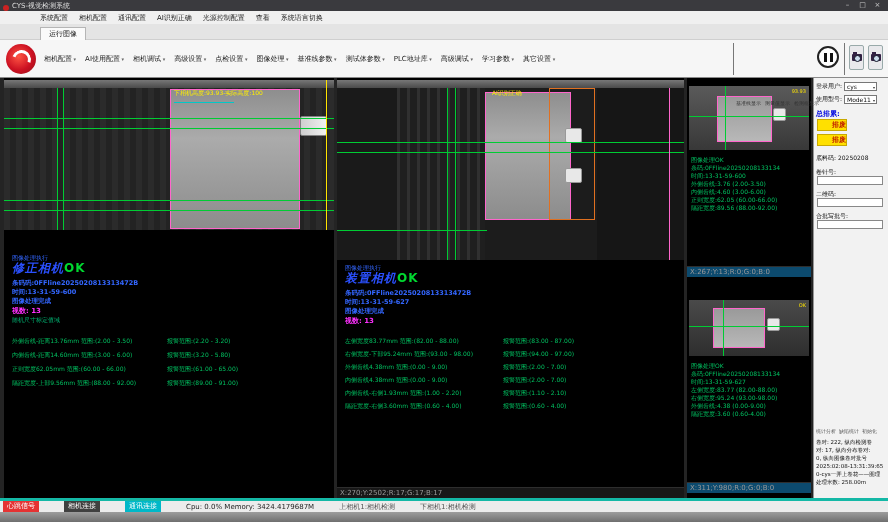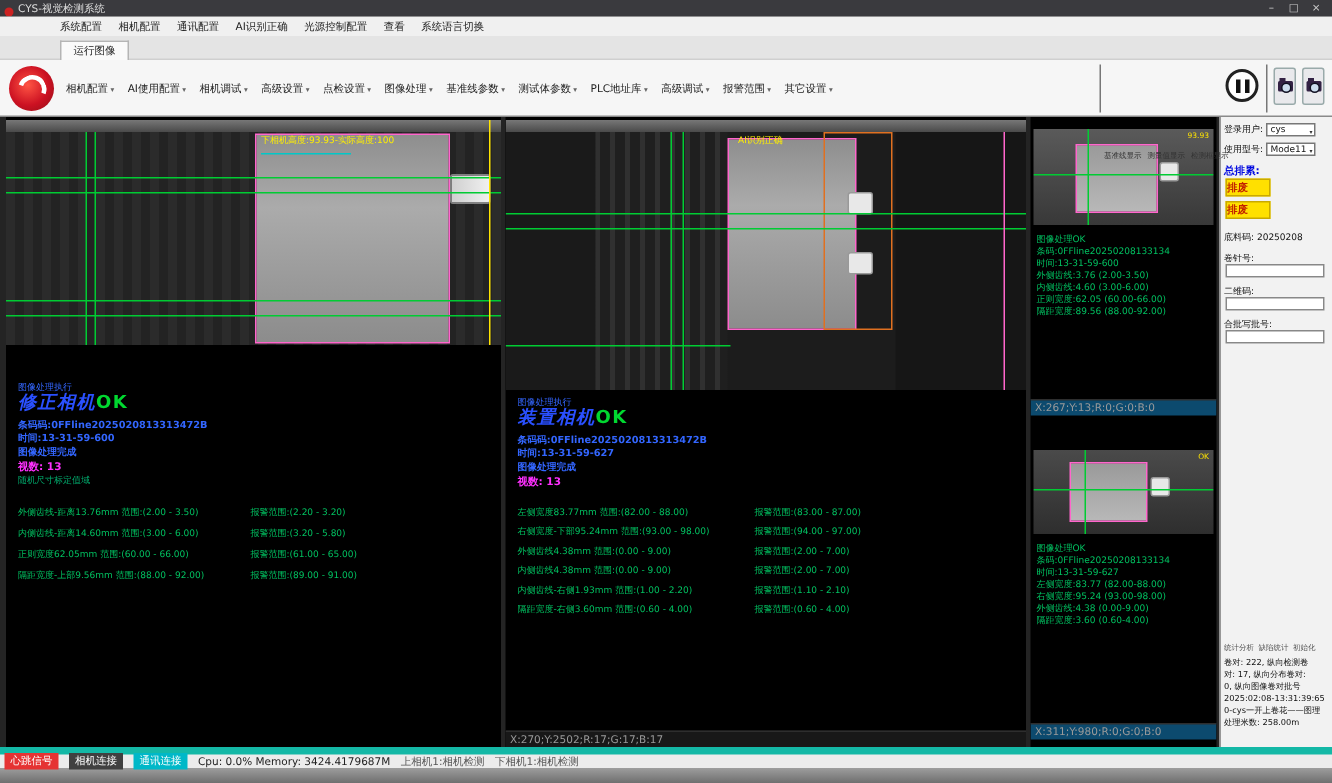--- a/index.html
+++ b/index.html
@@ -150,7 +150,7 @@
       <span class="tool-item">测试体参数</span>
       <span class="tool-item">PLC地址库</span>
       <span class="tool-item">高级调试</span>
-      <span class="tool-item">报警范围</span>
+      <span class="tool-item">学习参数</span>
       <span class="tool-item">其它设置</span>
     </div>
     <div class="tool-sep" style="left:733px"></div>

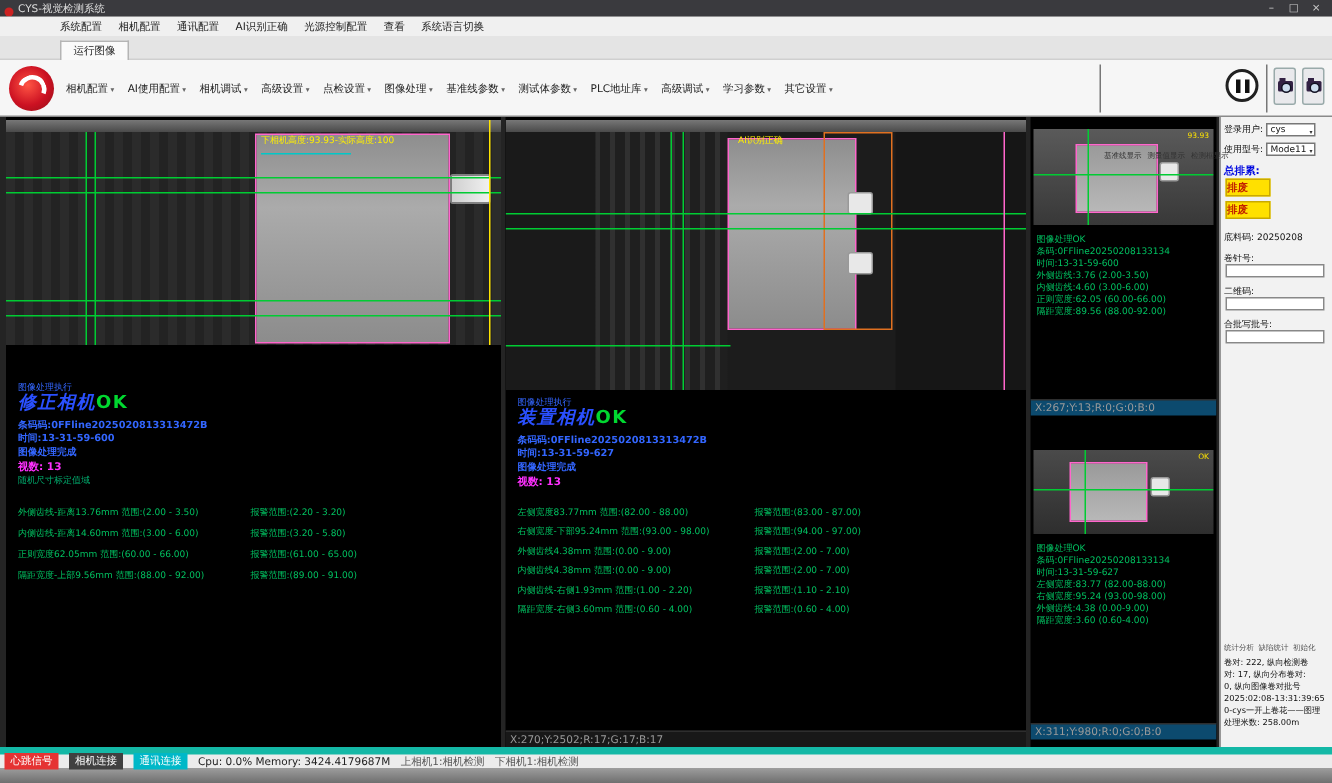--- a/index.html
+++ b/index.html
@@ -94,7 +94,7 @@
   .sp-box::after{content:"▾";position:absolute;right:1px;top:1px;font-size:4px;color:#333}
   .sp-blue{color:#0008e0;font-weight:bold;font-size:7px}
   .ybox{position:absolute;left:3px;width:30px;height:12px;background:#ffe000;color:#c22200;font-weight:bold;font-size:7px;
-    line-height:11px;text-align:left;border:1px solid #c9a900}
+    line-height:11px;text-align:right;border:1px solid #c9a900}
   .sp-input{position:absolute;left:3px;width:66px;height:9px;background:#fff;border:1px solid #888}
   .sp-tabs{position:absolute;left:2px;display:flex;gap:3px;font-size:5px;color:#555;white-space:nowrap}
   .sp-stats{position:absolute;left:2px;width:71px;font-size:5.5px;line-height:8px;color:#111}

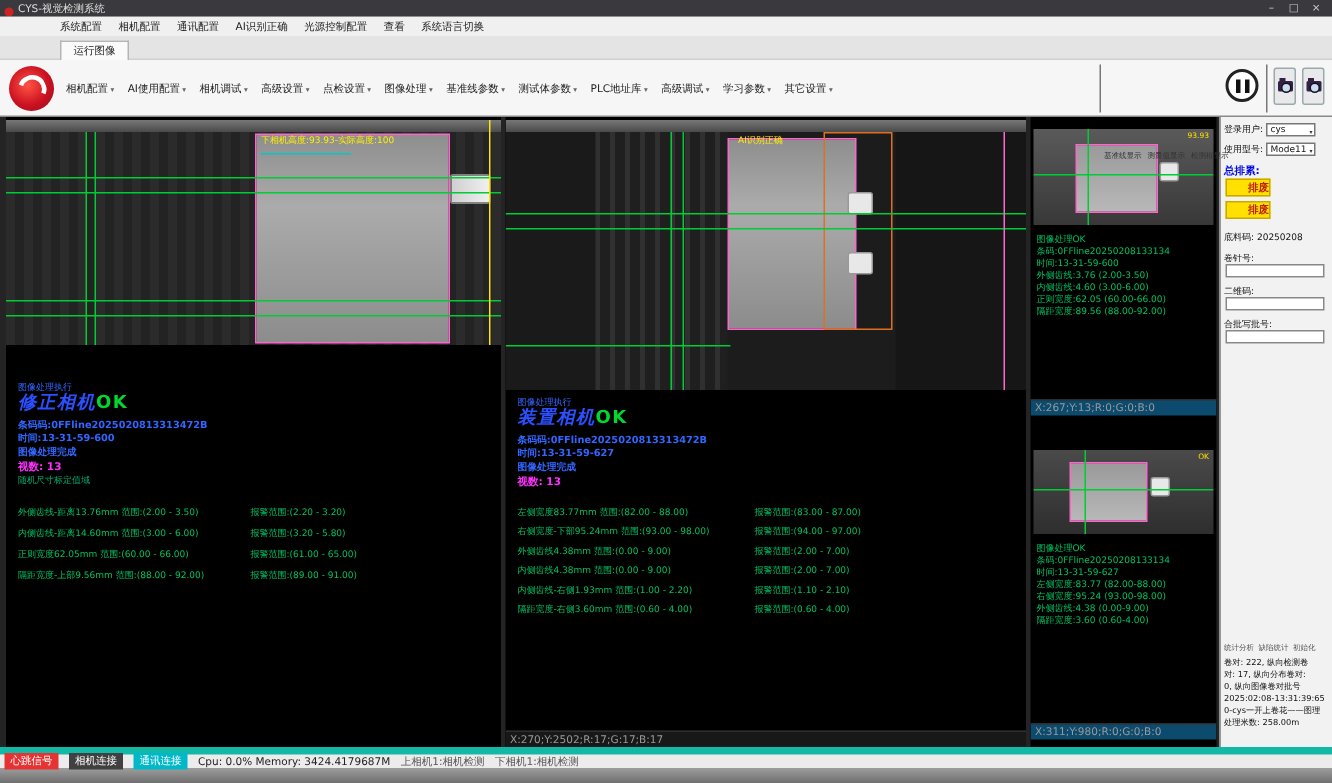--- a/index.html
+++ b/index.html
@@ -101,8 +101,8 @@
   .sp-stats div{white-space:nowrap;overflow:hidden}
 
   
-  .statusbar{position:absolute;left:0;top:498px;width:100%;height:14px;background:#ececec;border-top:5px solid #14b8a6;
-    display:flex;align-items:center;gap:7px;padding-left:3px;font-size:7px;color:#222;z-index:30}
+  .statusbar{position:absolute;left:0;top:498px;width:100%;height:14px;background:#ececec;border-top:3px solid #14b8a6;
+    display:flex;align-items:center;gap:25px;padding-left:3px;font-size:7px;color:#222;z-index:30}
   .badge{color:#fff;padding:0 4px;height:11px;line-height:11px;white-space:nowrap}
   .badge.red{background:#e53333}.badge.yel{background:#404040}.badge.cyn{background:#00b8c8}
   .st-txt{white-space:nowrap}

